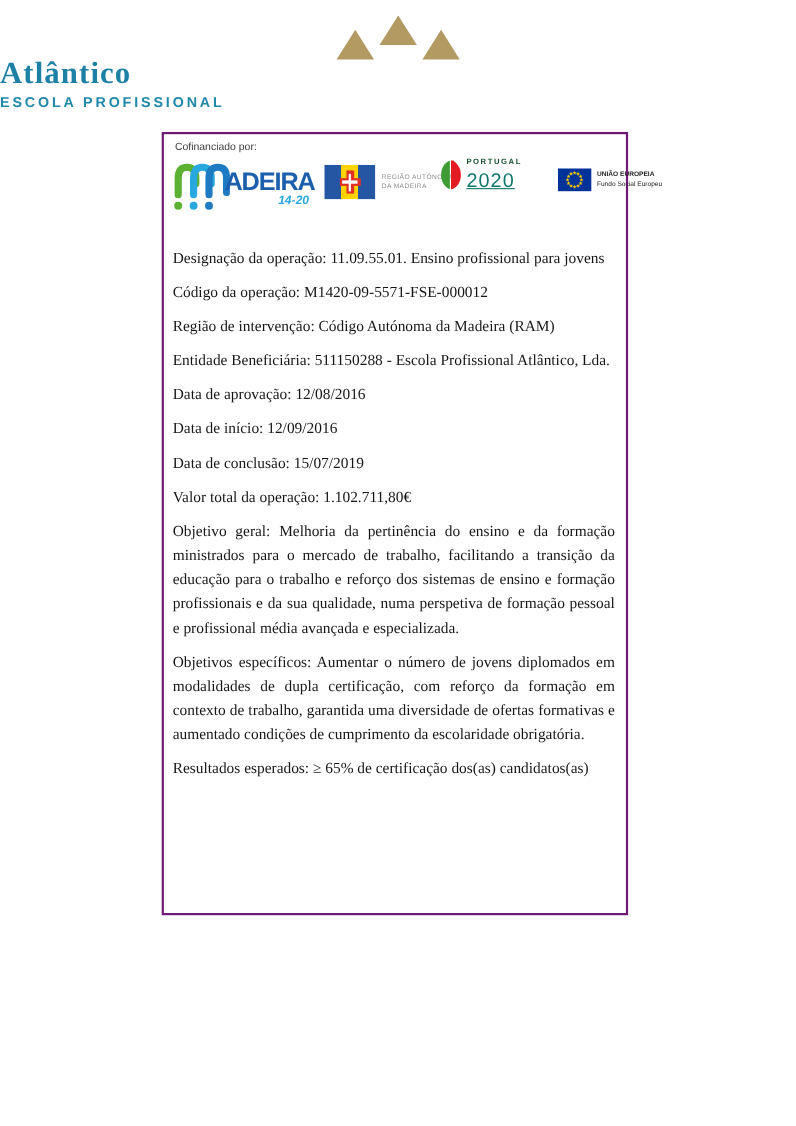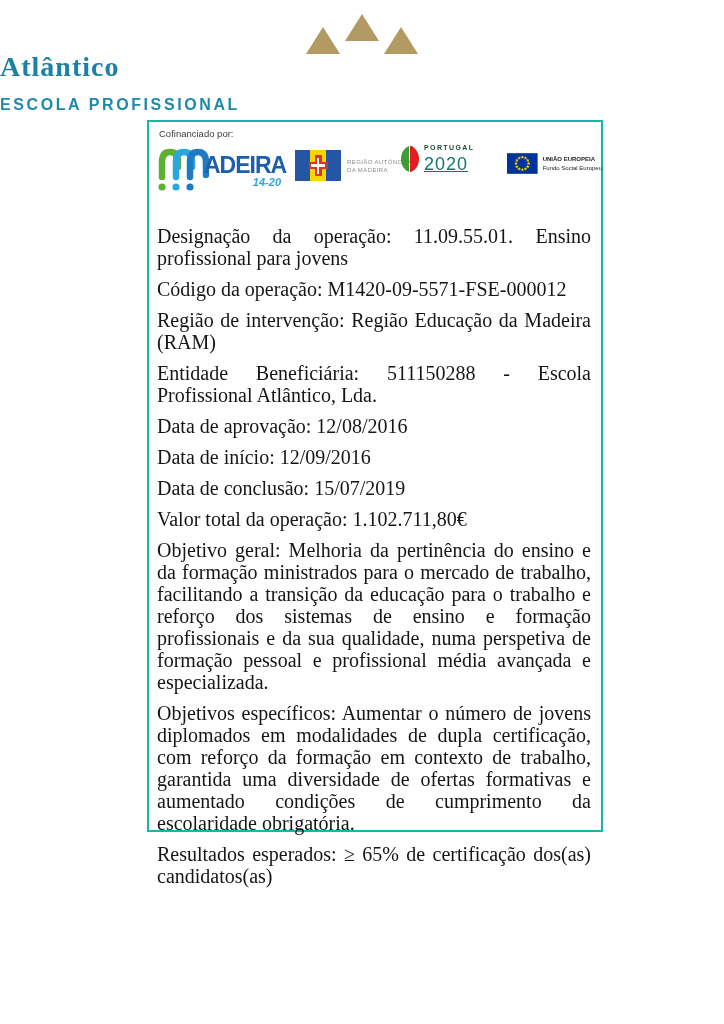--- a/index.html
+++ b/index.html
@@ -23,8 +23,8 @@
     color:#1d81a6; letter-spacing:1px; line-height:30px; margin-top:-2px;
   }
   .brand-tagline {
-    font-family:"Liberation Sans", sans-serif; font-size:16px; font-weight:bold;
-    color:#2088aa; letter-spacing:2.6px; margin-top:14px;
+    font-family:"Liberation Sans", sans-serif; font-size:13px; font-weight:bold;
+    color:#2088aa; letter-spacing:2.6px; margin-top:3px;
   }
 
   

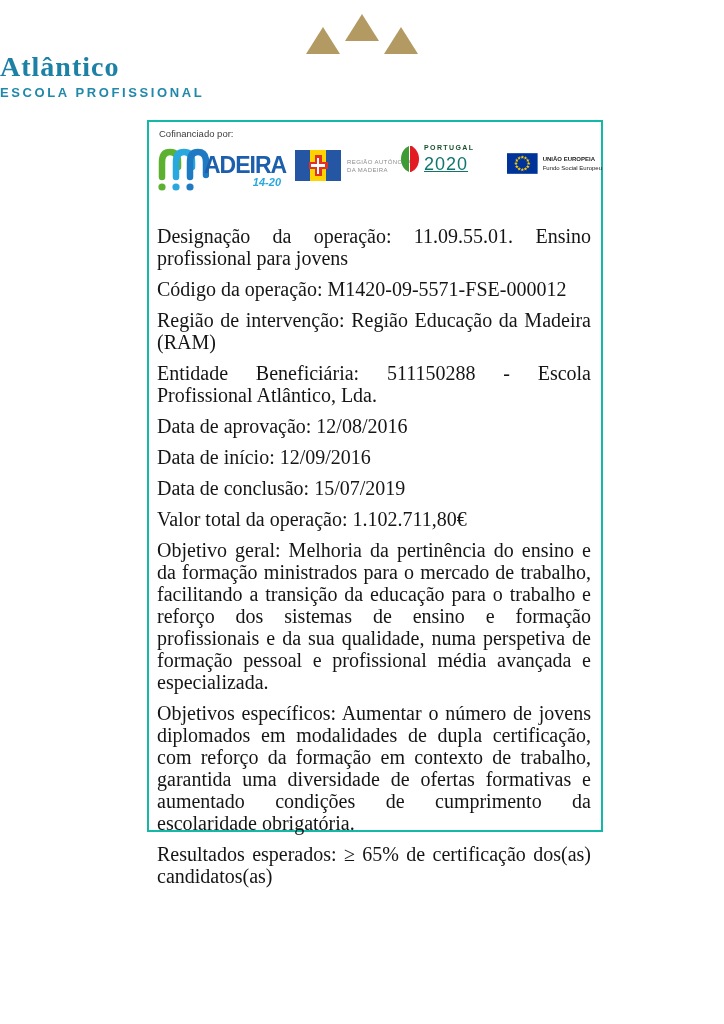--- a/index.html
+++ b/index.html
@@ -29,8 +29,8 @@
 
   
   .cofinance-box {
-    position:absolute; left:147px; top:120px; width:456px; height:712px;
-    border:2px solid #14b8a6; background:#fff;
+    position:absolute; left:147px; top:120px; width:424px; height:712px;
+    border:2px solid #701a75; background:#fff;
   }
   .cofinanced-label {
     position:absolute; top:6px; left:10px;

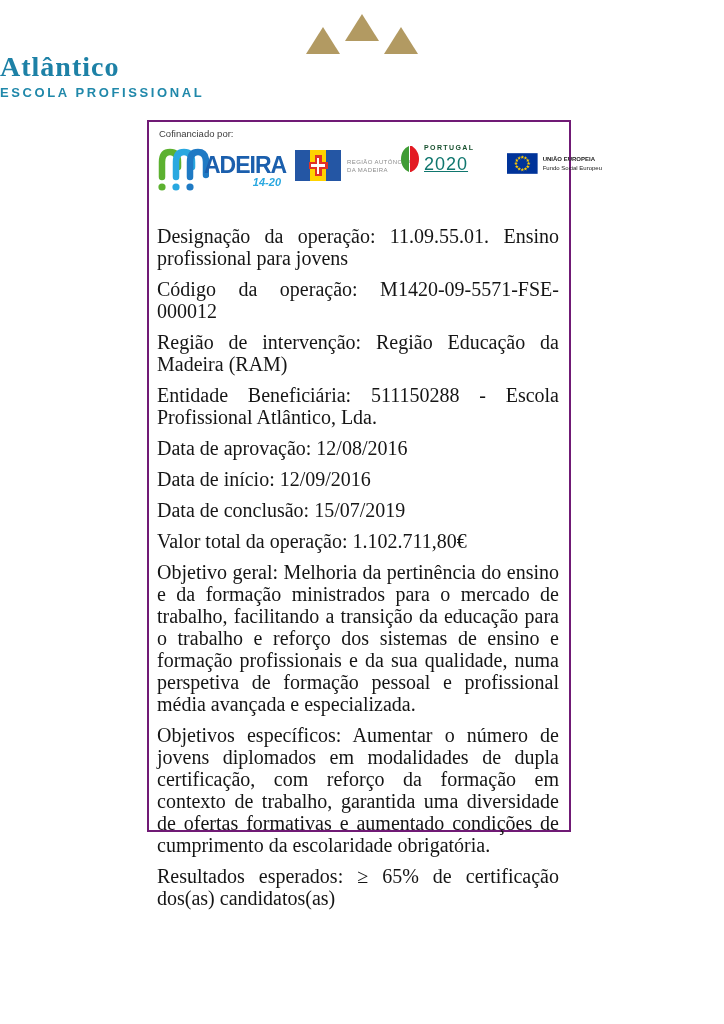--- a/index.html
+++ b/index.html
@@ -79,7 +79,7 @@
   
   .content {
     position:absolute; top:103px; left:8px; right:10px;
-    font-family:"Liberation Serif", serif; font-size:20px; line-height:22px;
+    font-family:"Liberation Serif", serif; font-size:14px; line-height:22px;
     color:#151515; text-align:justify;
   }
   .content p { margin:0 0 9px 0; }

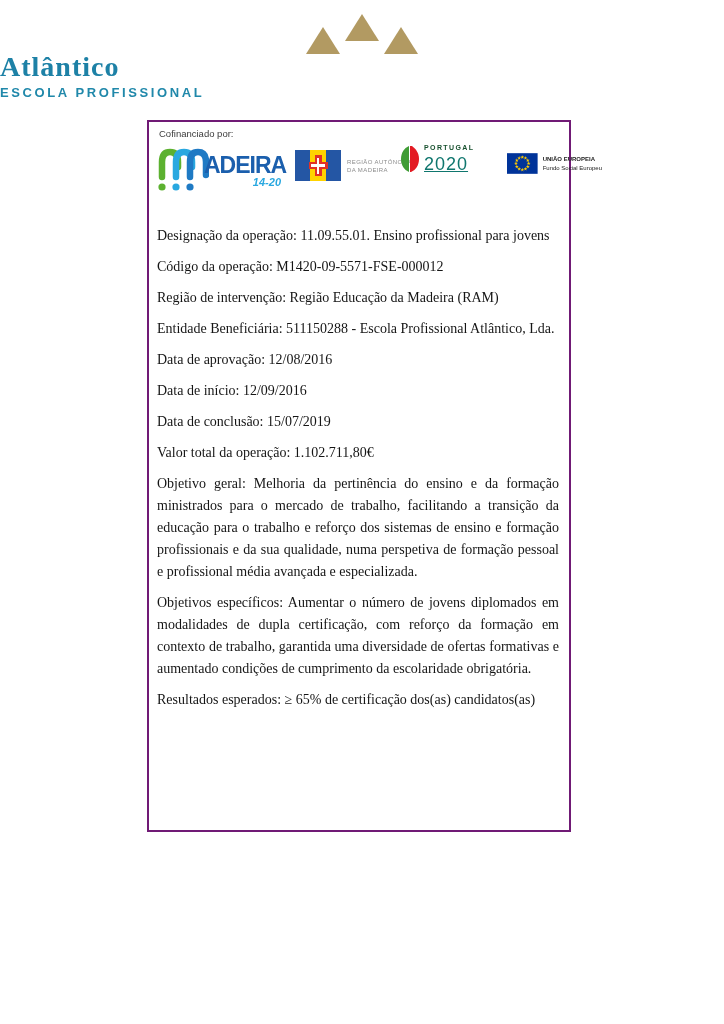--- a/index.html
+++ b/index.html
@@ -169,7 +169,7 @@
     <div class="content">
       <p>Designação da operação: 11.09.55.01. Ensino profissional para jovens</p>
       <p>Código da operação: M1420-09-5571-FSE-000012</p>
-      <p>Região de intervenção: Região Educação da Madeira (RAM)</p>
+      <p>Região de intervenção: Código Autónoma da Madeira (RAM)</p>
       <p>Entidade Beneficiária: 511150288 - Escola Profissional Atlântico, Lda.</p>
       <p>Data de aprovação: 12/08/2016</p>
       <p>Data de início: 12/09/2016</p>

